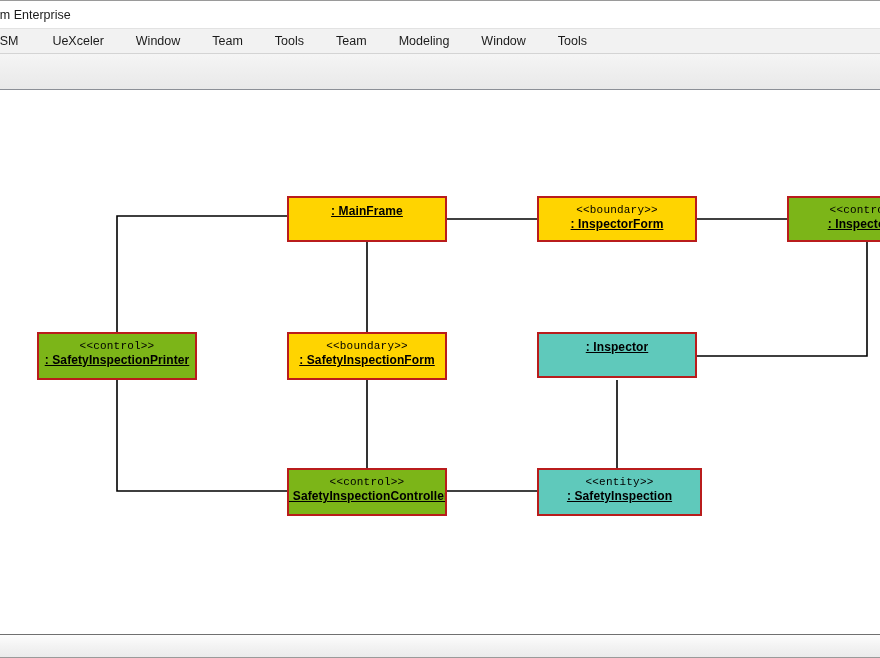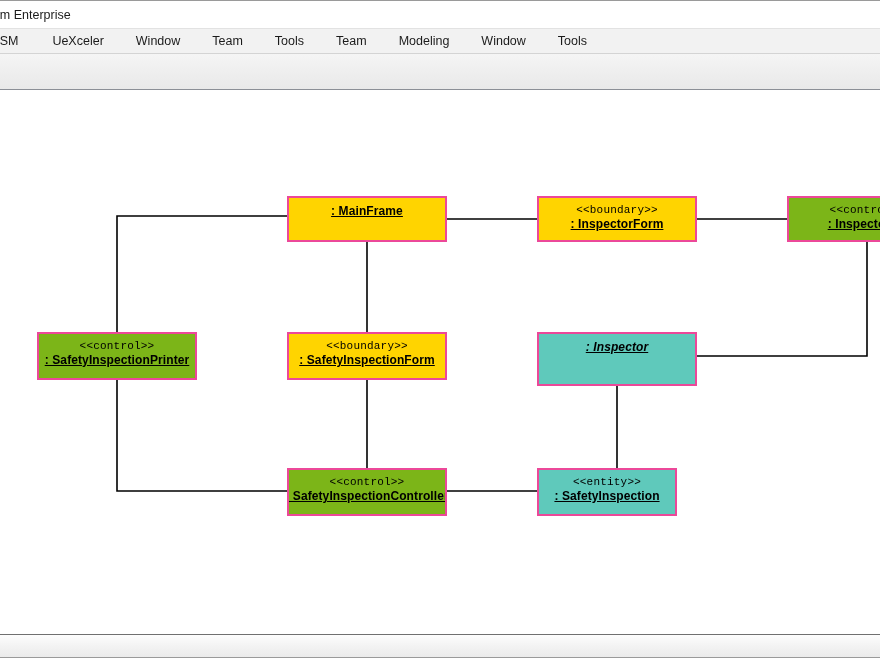--- a/index.html
+++ b/index.html
@@ -82,7 +82,7 @@
 
   .node {
     position: absolute;
-    border: 2px solid #ec4899;
+    border: 2px solid #b91c1c;
     display: flex;
     flex-direction: column;
     align-items: center;

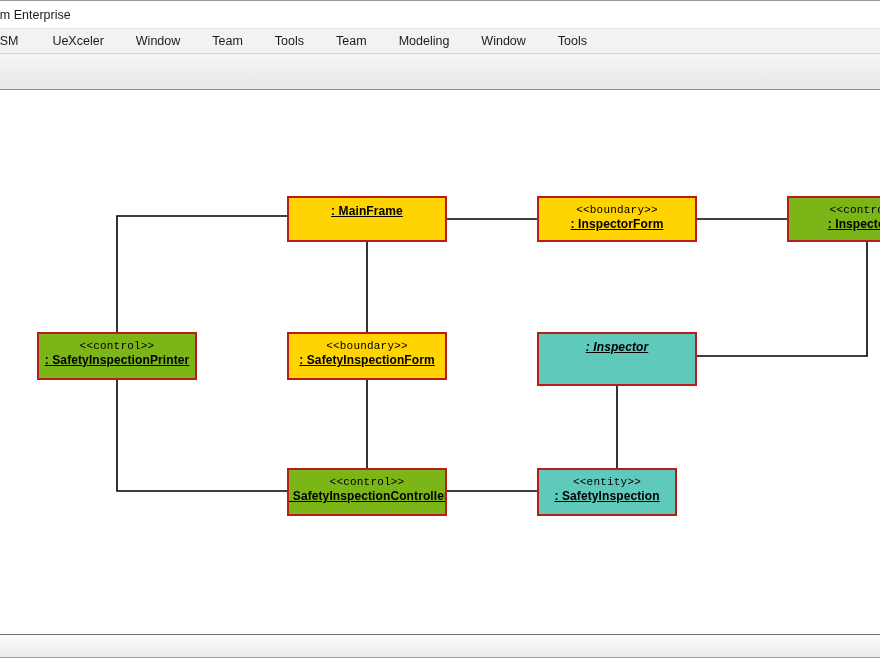--- a/index.html
+++ b/index.html
@@ -177,7 +177,7 @@
           <div class="stereotype">&lt;&lt;boundary&gt;&gt;</div>
           <div class="iname">: SafetyInspectionForm</div>
         </div>
-        <div class="node no-stereo" style="left: 537px; top: 242px; width: 160px; height: 54px; background: rgb(95, 201, 187); font-style: italic;">
+        <div class="node no-stereo" style="left: 537px; top: 242px; width: 160px; height: 46px; background: rgb(95, 201, 187);">
           <div class="iname">: Inspector</div>
         </div>
         <div class="node" style="left: 287px; top: 378px; width: 160px; height: 48px; background: rgb(124, 181, 24);">

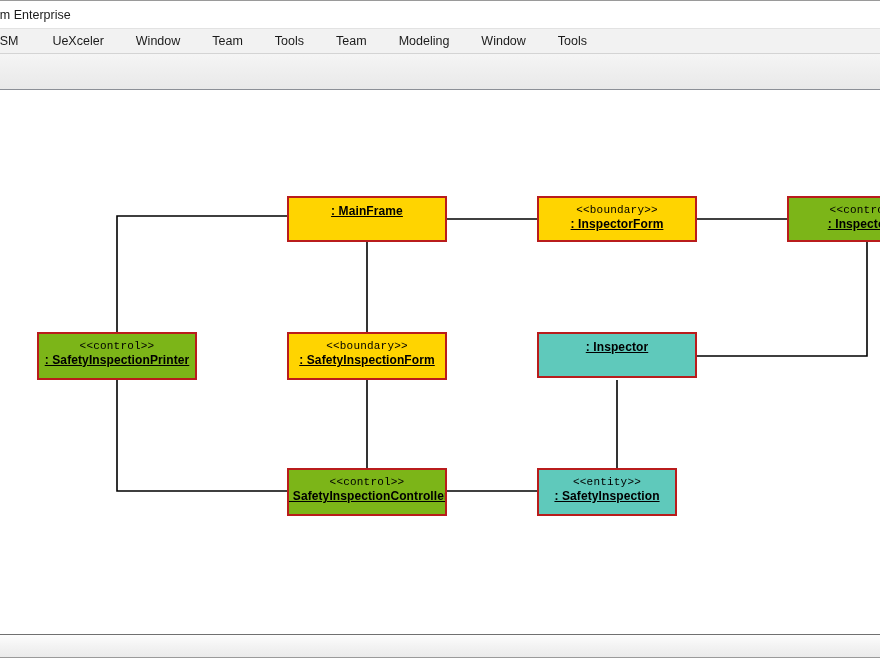--- a/index.html
+++ b/index.html
@@ -184,7 +184,7 @@
           <div class="stereotype">&lt;&lt;control&gt;&gt;</div>
           <div class="iname">: SafetyInspectionController</div>
         </div>
-        <div class="node" style="left: 537px; top: 378px; width: 140px; height: 48px; background: rgb(95, 201, 187);">
+        <div class="node" style="left: 537px; top: 378px; width: 165px; height: 48px; background: rgb(95, 201, 187);">
           <div class="stereotype">&lt;&lt;entity&gt;&gt;</div>
           <div class="iname">: SafetyInspection</div>
         </div>

